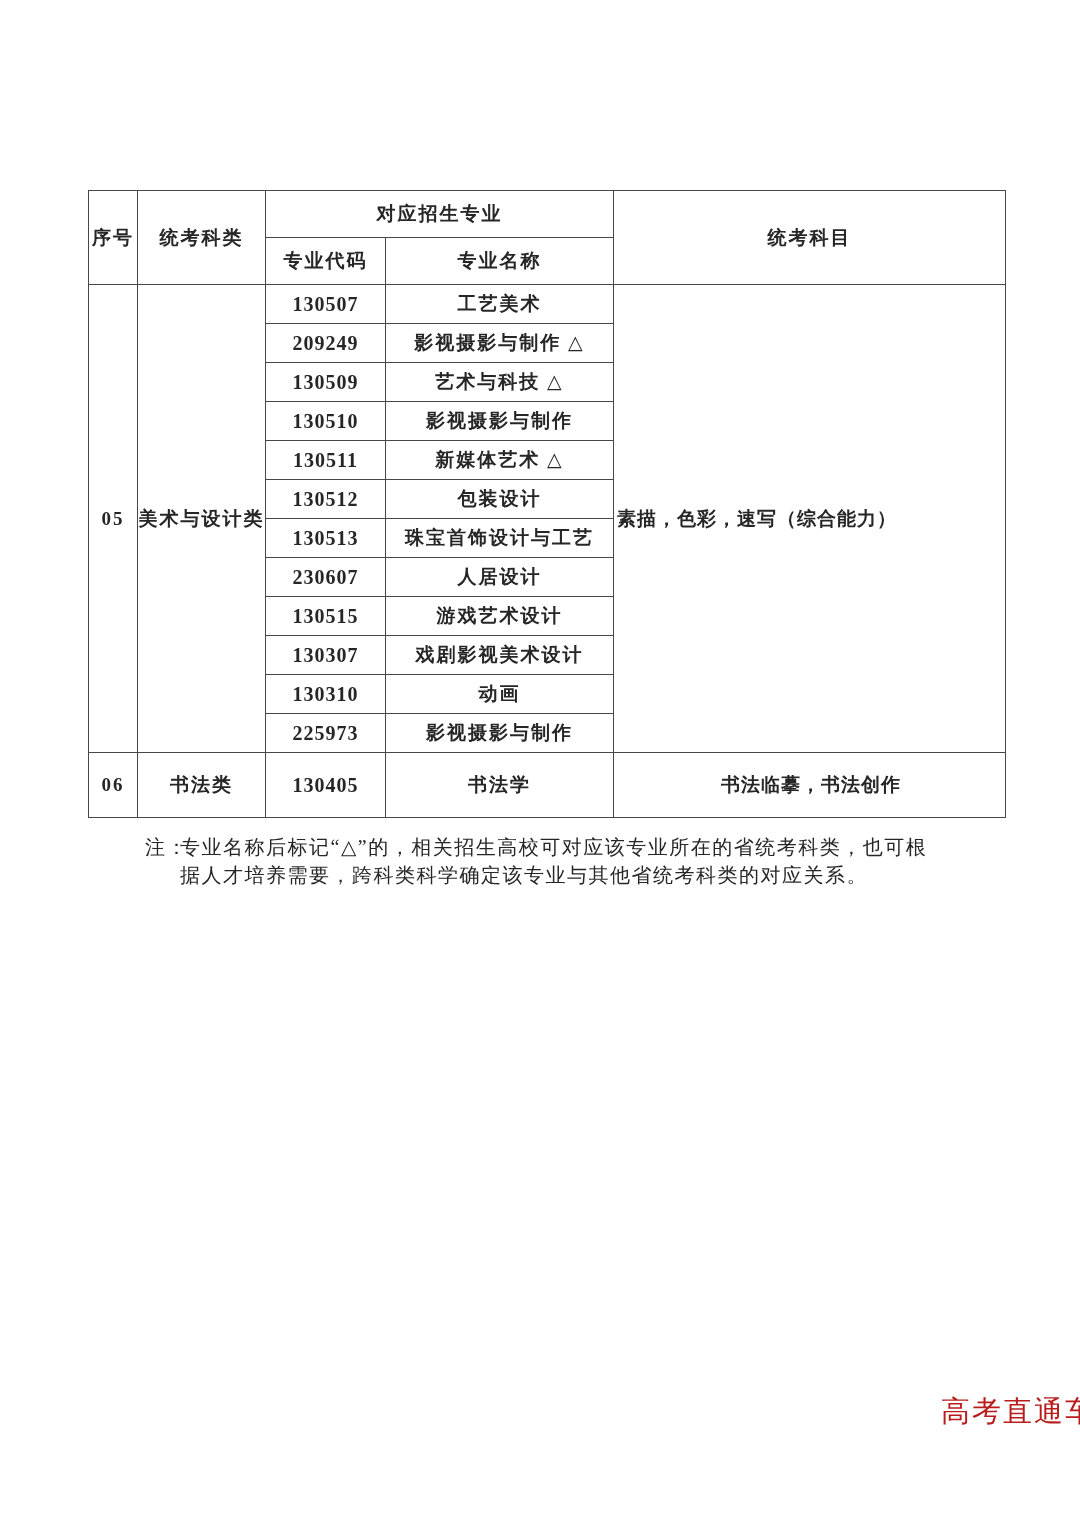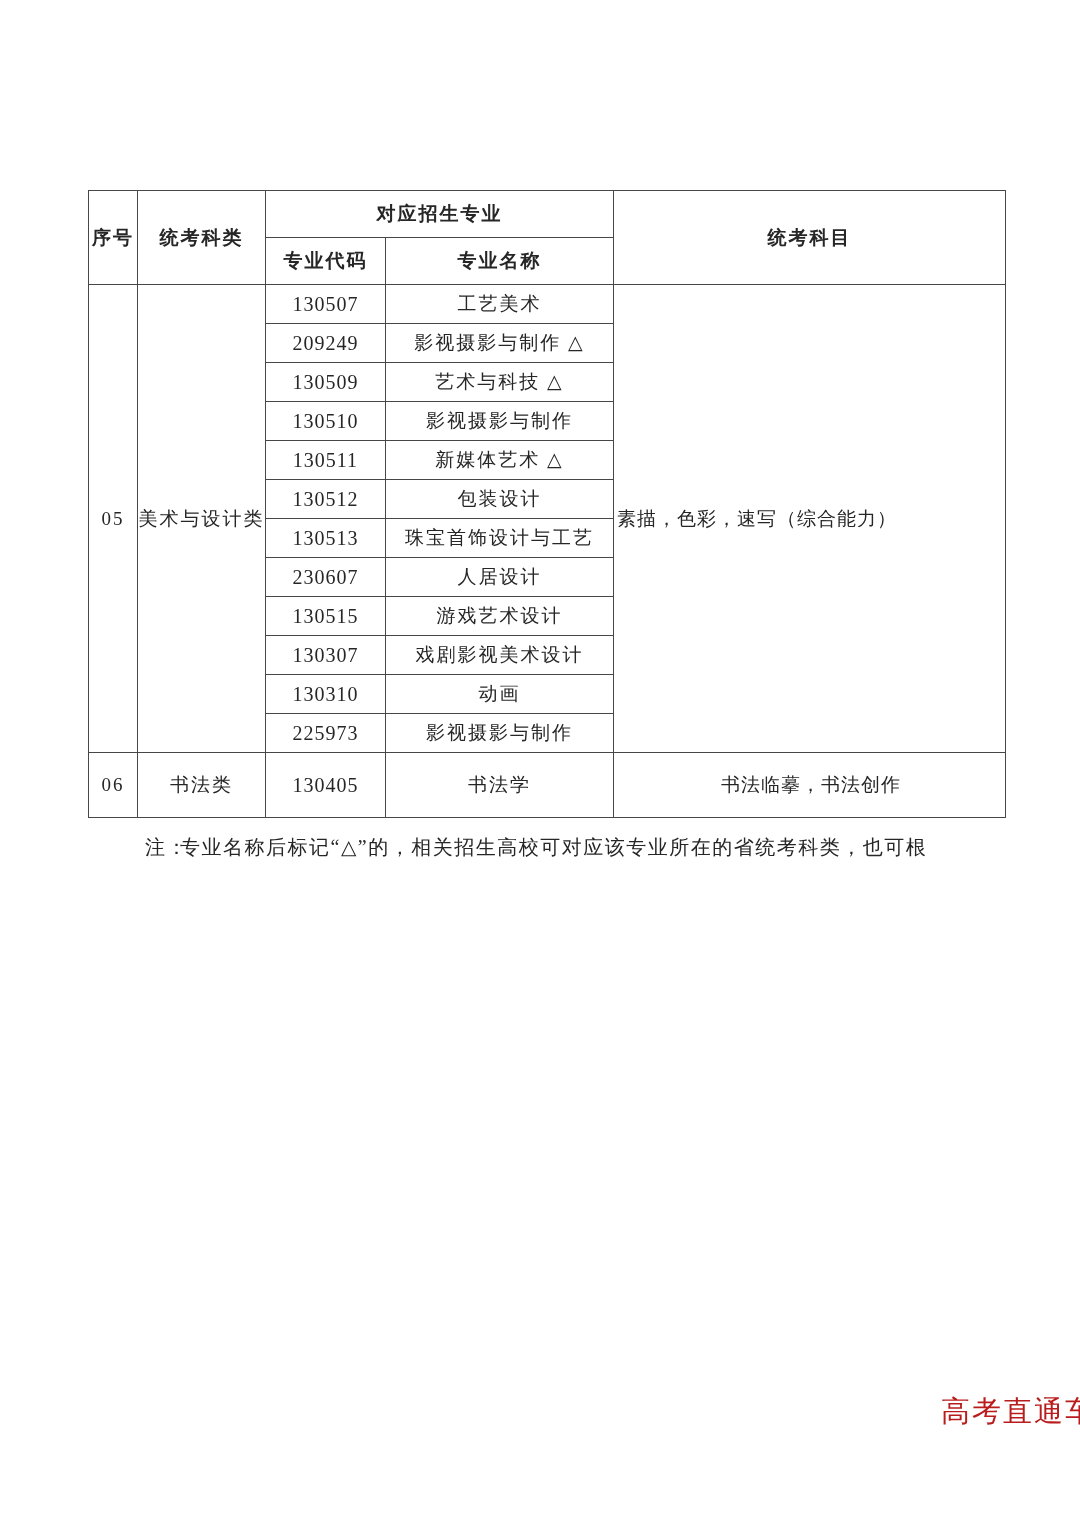--- a/index.html
+++ b/index.html
@@ -39,7 +39,7 @@
     height: 46px;
   }
   .majors-table tbody td {
-    font-weight: normal;
+    font-weight: bold;
     height: 38px;
   }
   .majors-table tbody tr.group-1 td {

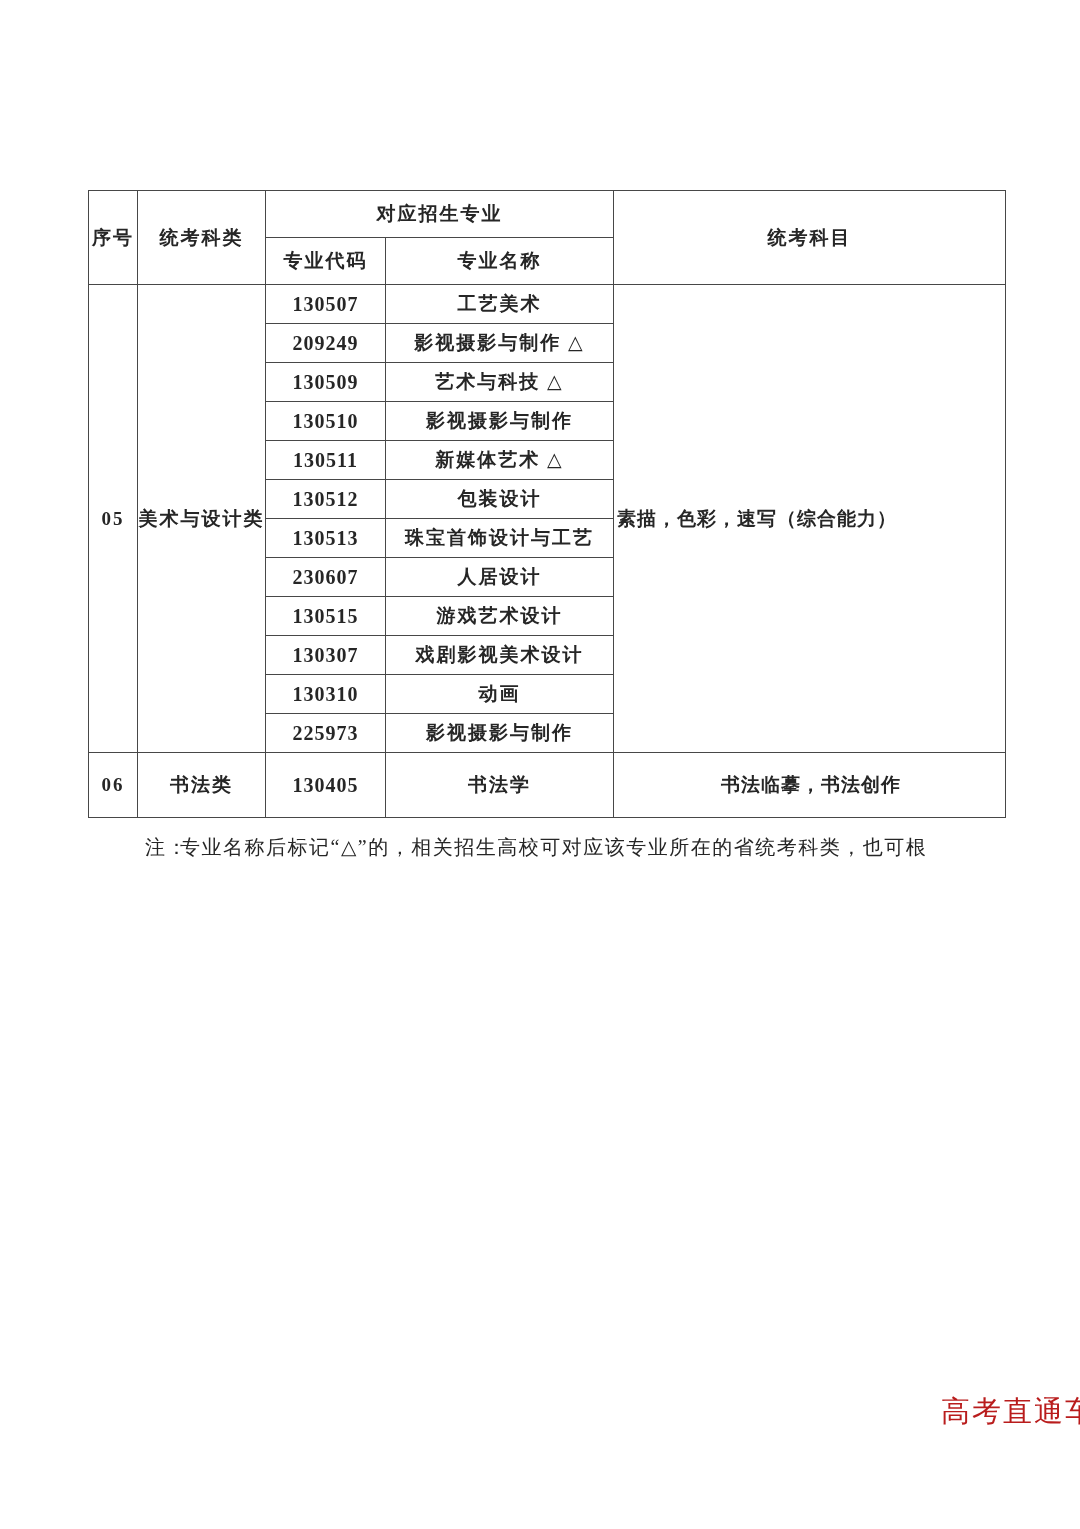--- a/index.html
+++ b/index.html
@@ -176,6 +176,7 @@
     <span class="note-label">注：</span>
     <div class="note-body">
       <div>专业名称后标记“△”的，相关招生高校可对应该专业所在的省统考科类，也可根</div>
+      <div>据人才培养需要，跨科类科学确定该专业与其他省统考科类的对应关系。</div>
     </div>
   </div>
 

